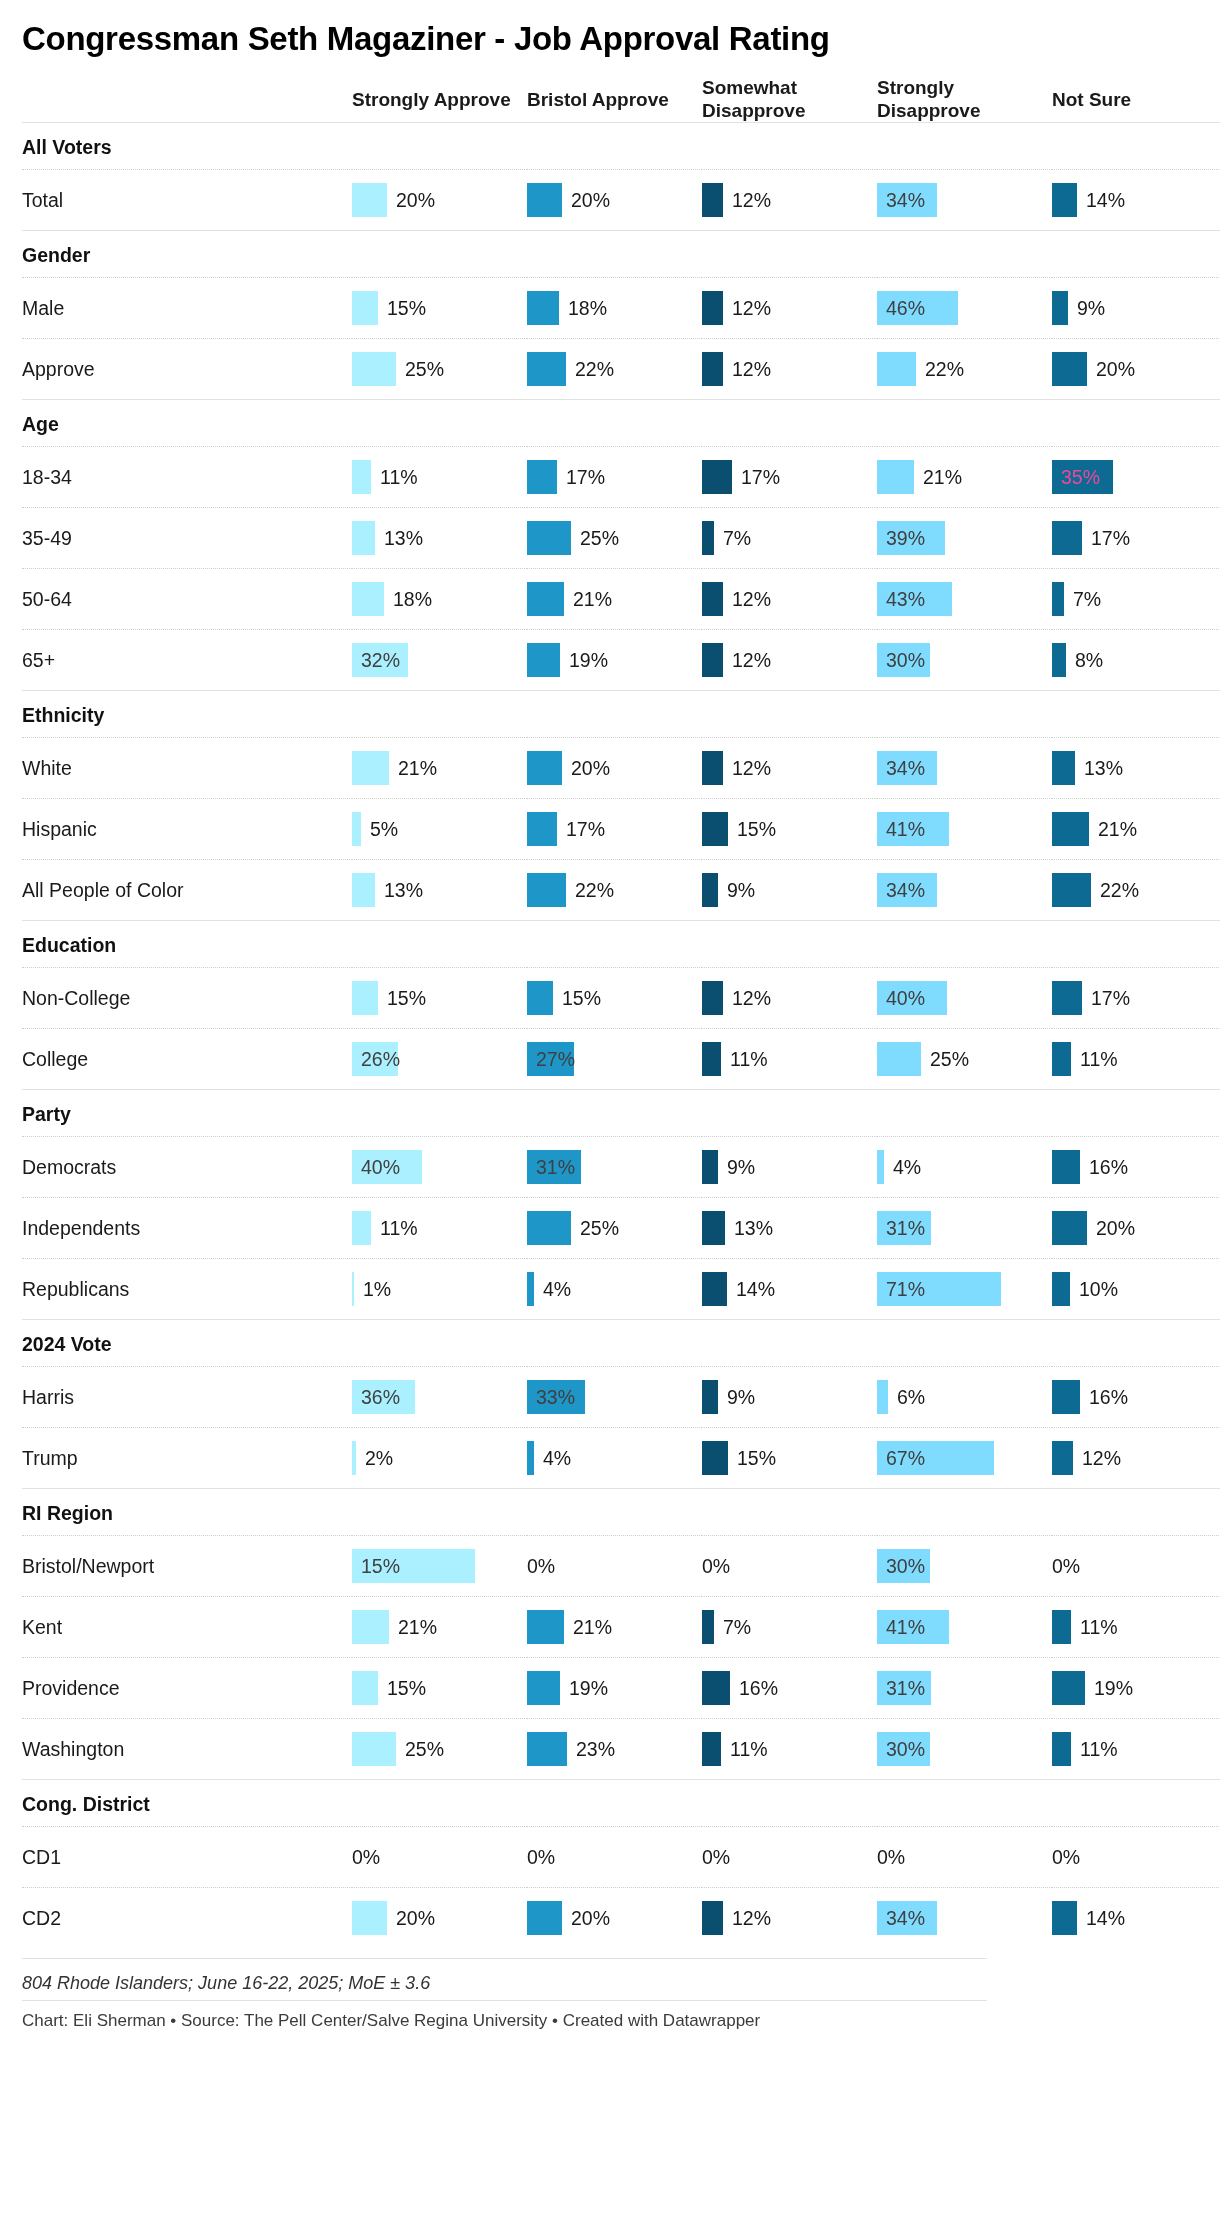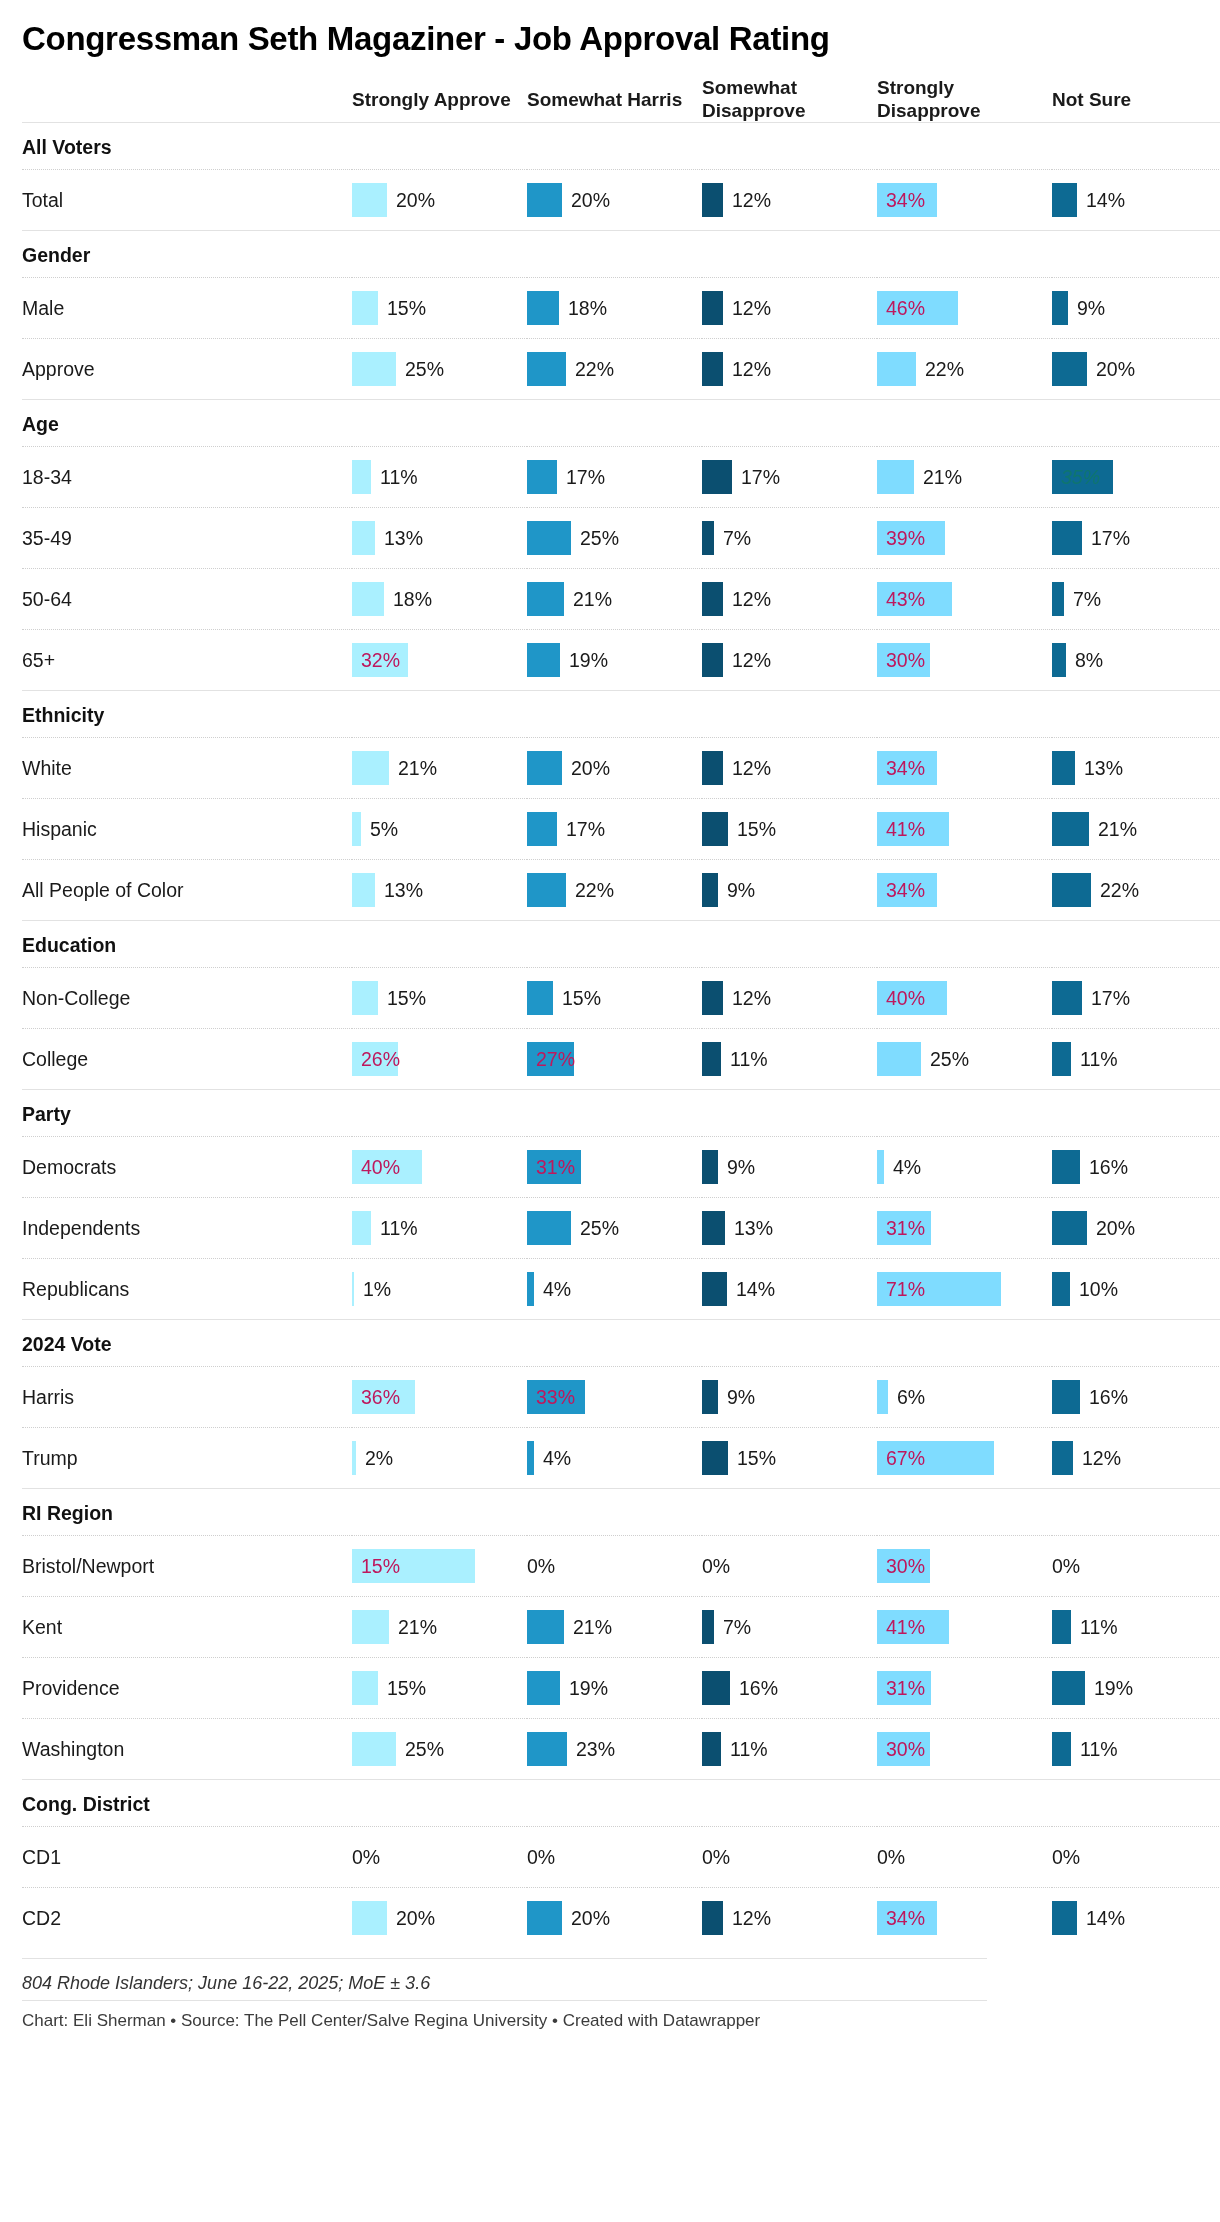--- a/index.html
+++ b/index.html
@@ -129,7 +129,7 @@
       <tr>
         <th class="label-head"></th>
         <th>Strongly Approve</th>
-        <th>Somewhat Harris</th>
+        <th>Bristol Approve</th>
         <th>Somewhat Disapprove</th>
         <th>Strongly Disapprove</th>
         <th>Not Sure</th>

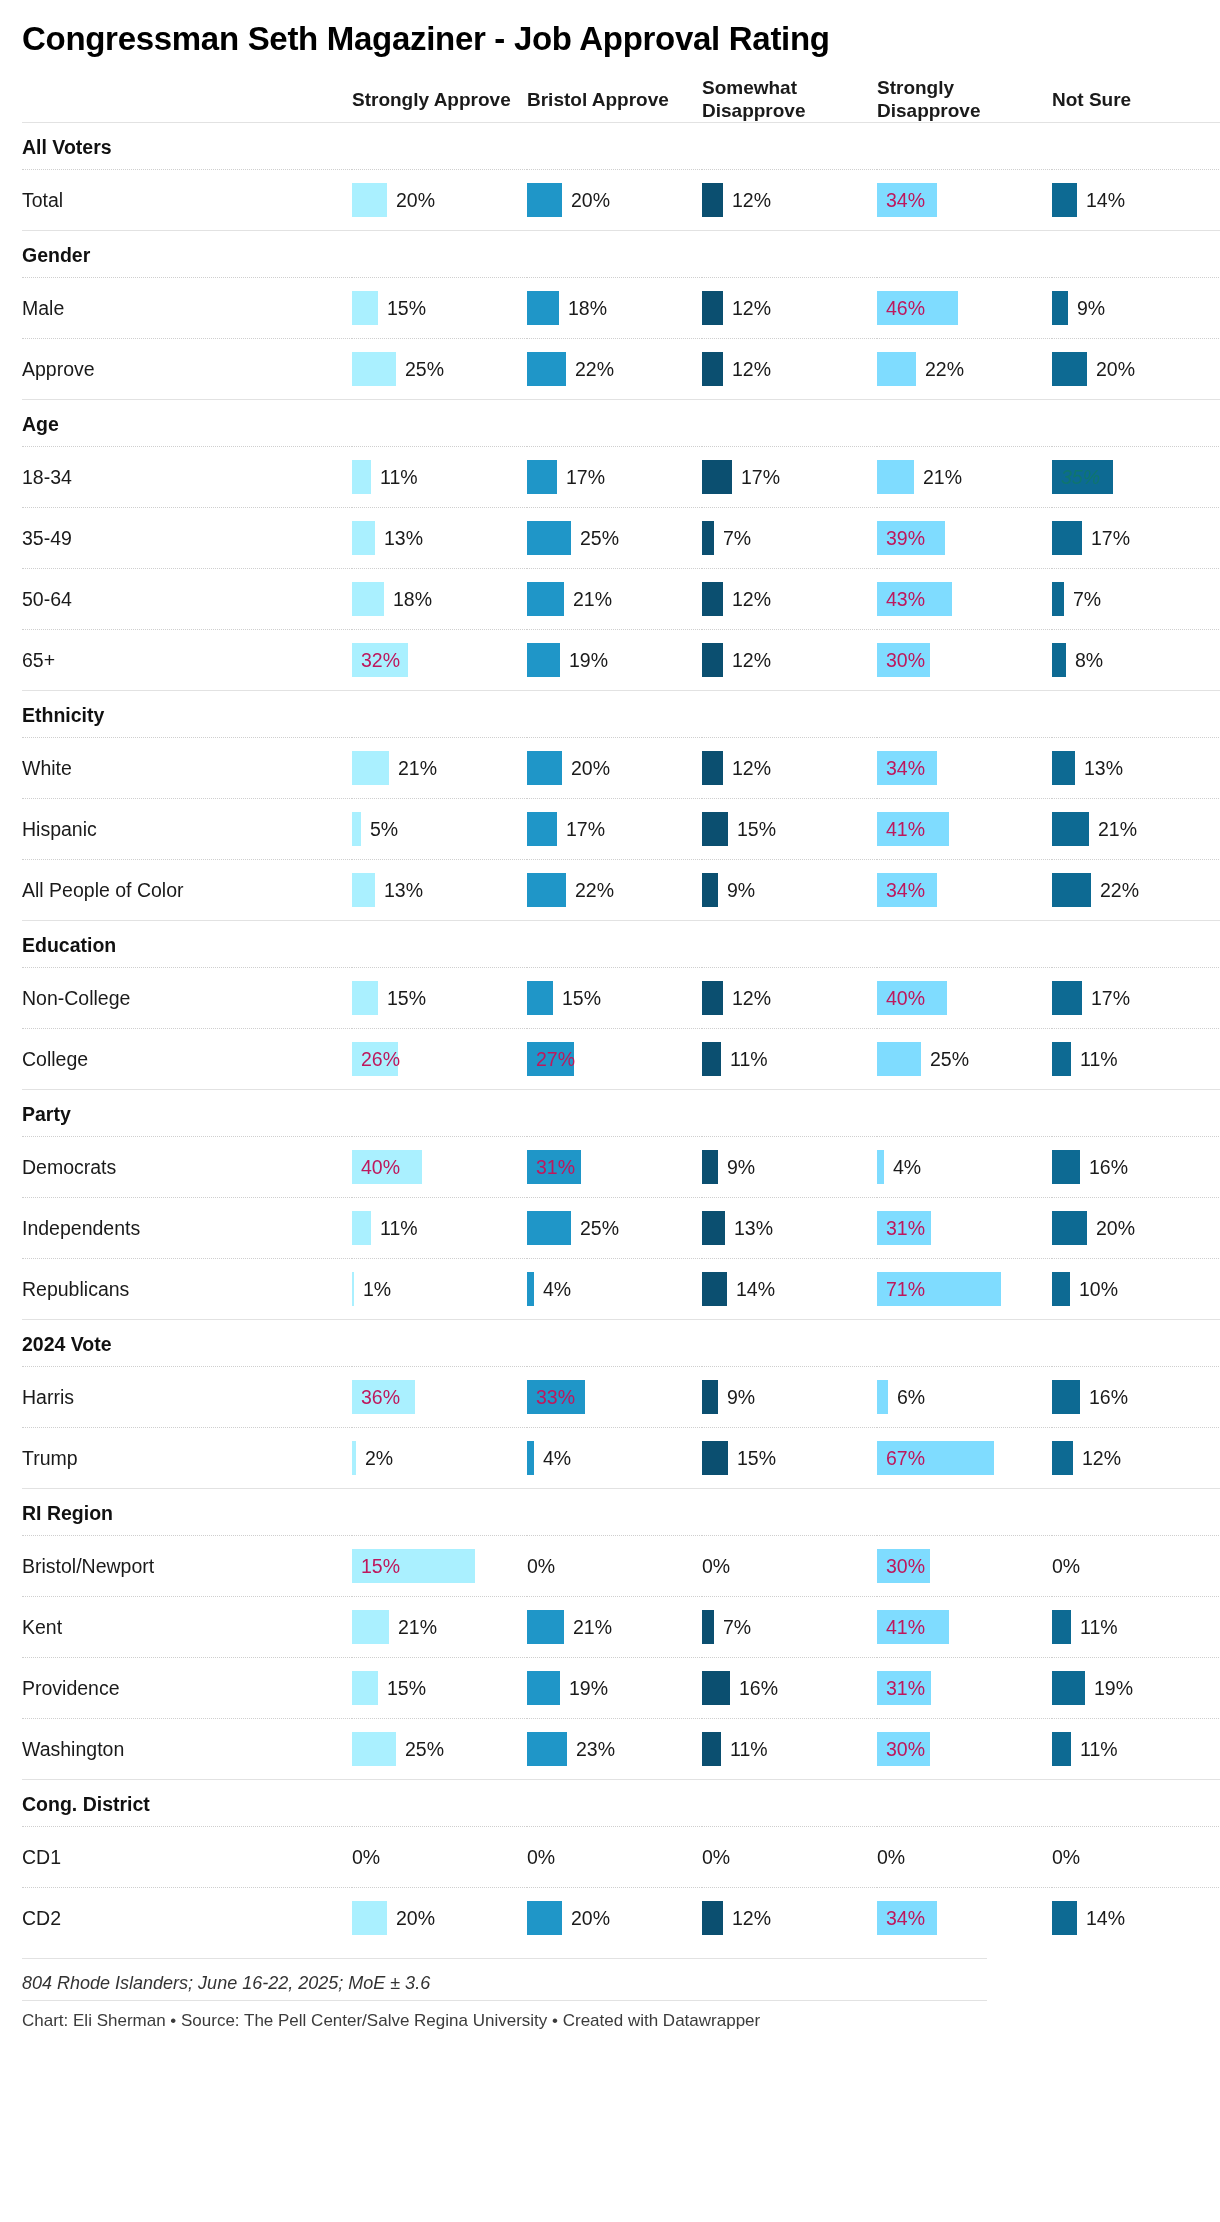--- a/index.html
+++ b/index.html
@@ -88,7 +88,7 @@
   .val.inside{
     position:absolute;
     left:9px;
-    color:#be185d;
+    color:#404040;
   }
   .val.inside.ondark{color:#0f766e;font-style:italic;}
   .val.zero{margin-left:0;}

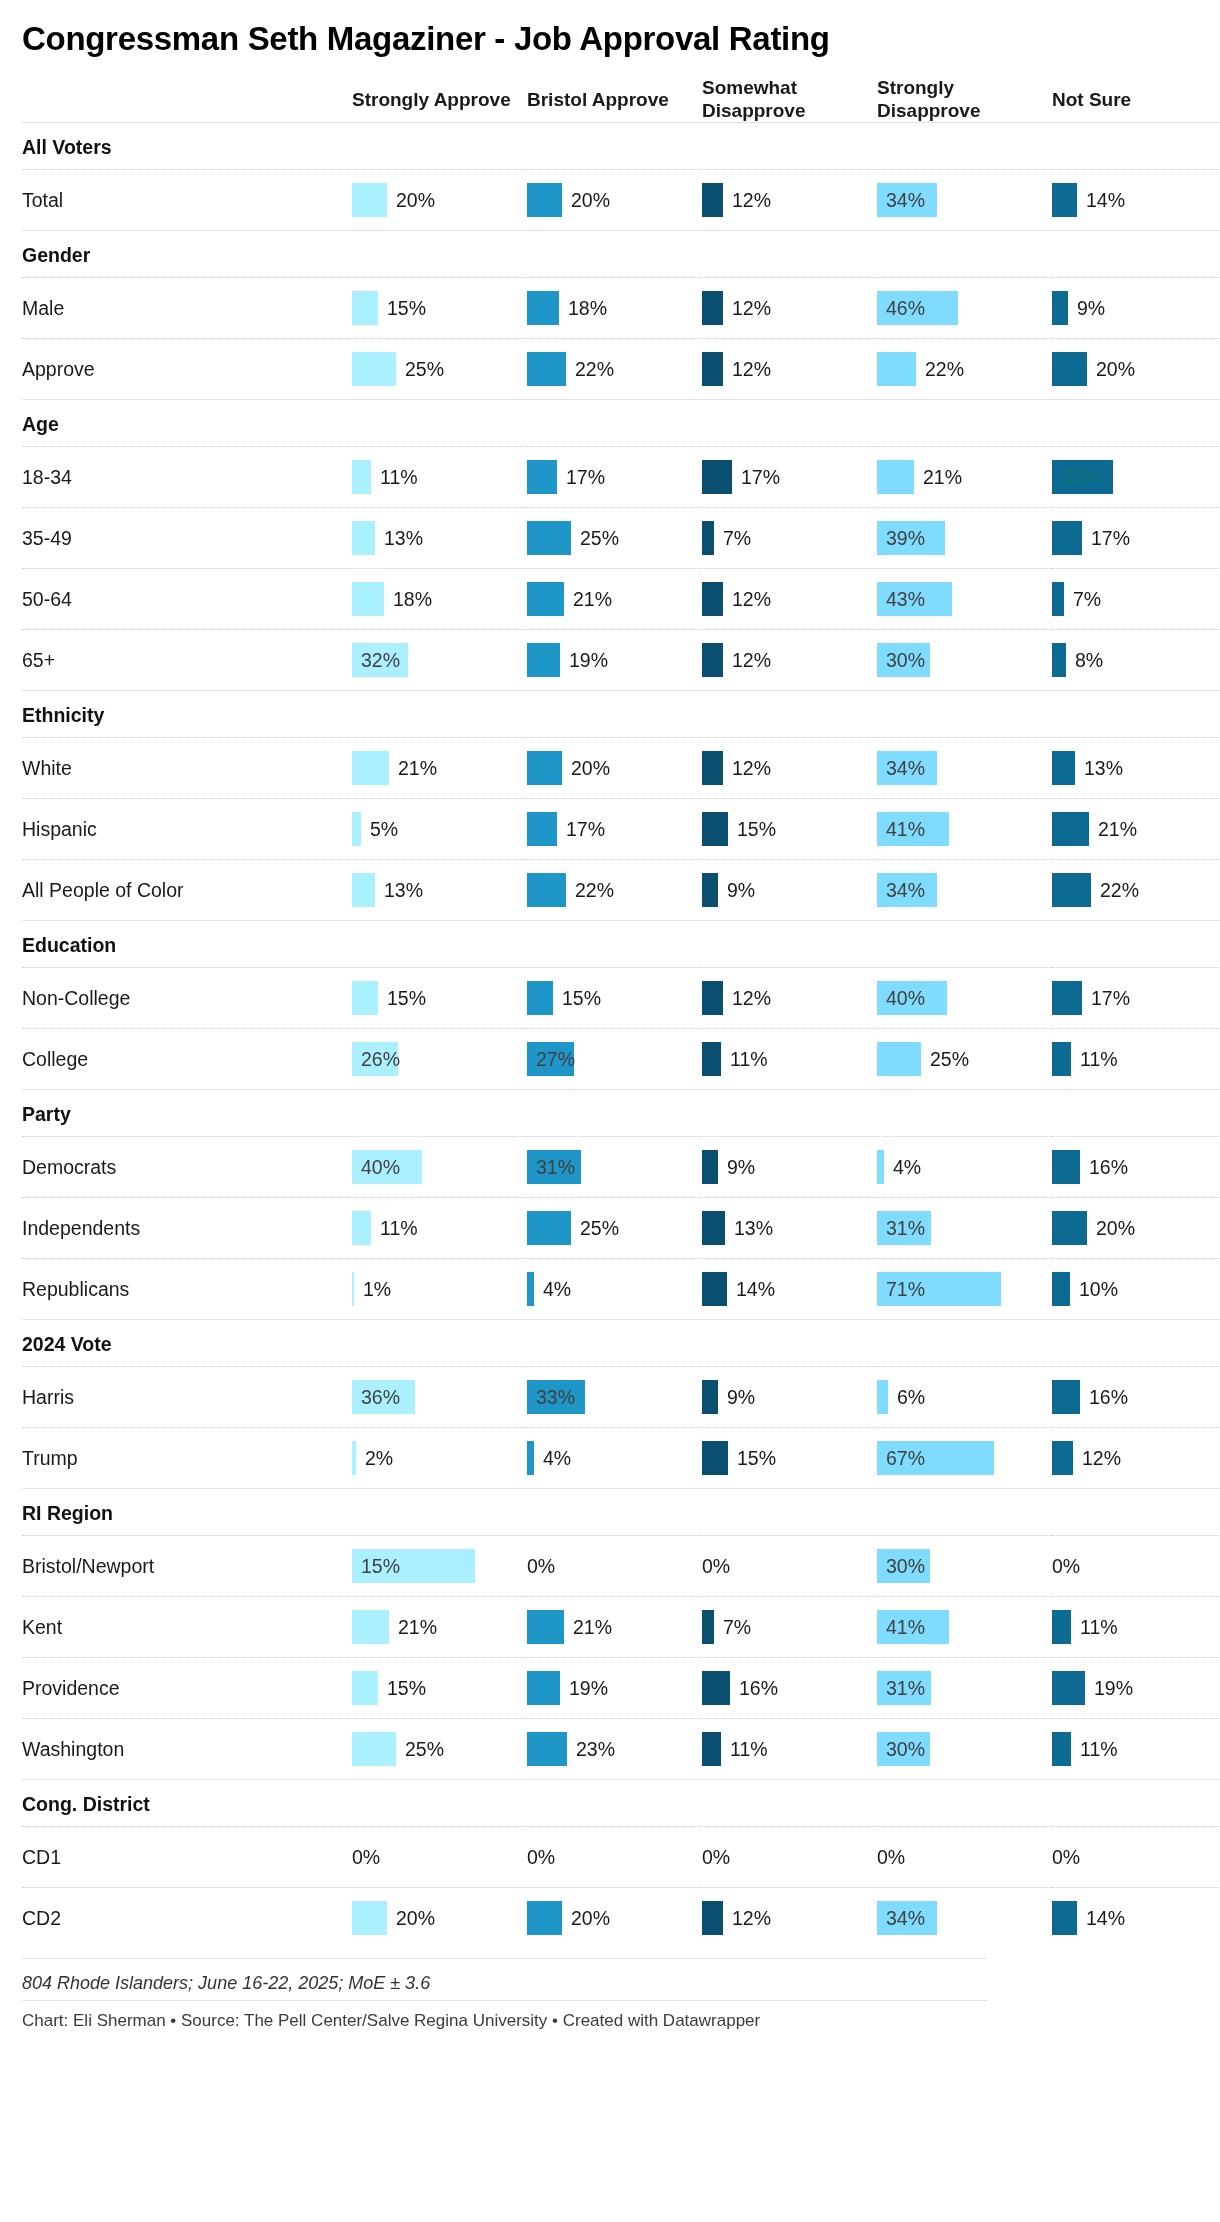--- a/index.html
+++ b/index.html
@@ -90,7 +90,7 @@
     left:9px;
     color:#404040;
   }
-  .val.inside.ondark{color:#0f766e;font-style:italic;}
+  .val.inside.ondark{color:#ec4899;}
   .val.zero{margin-left:0;}
 
   .footnote{

